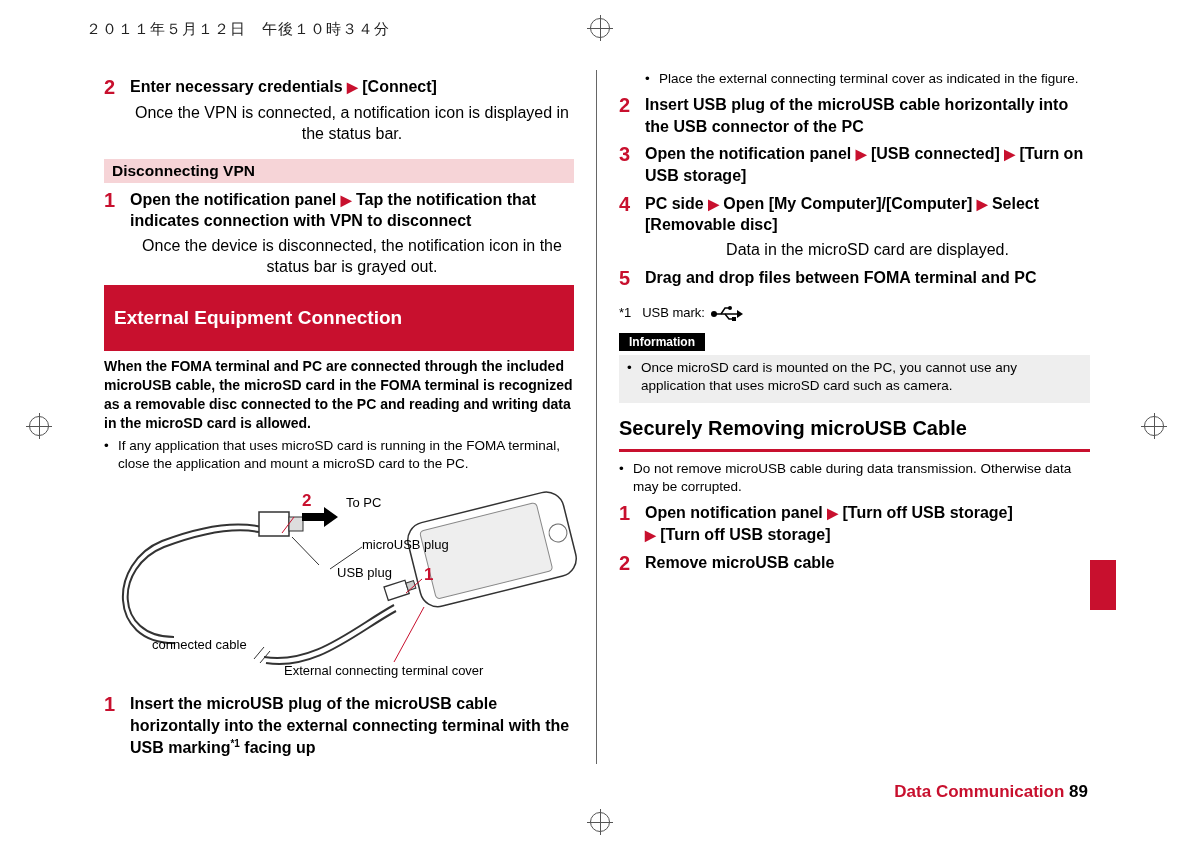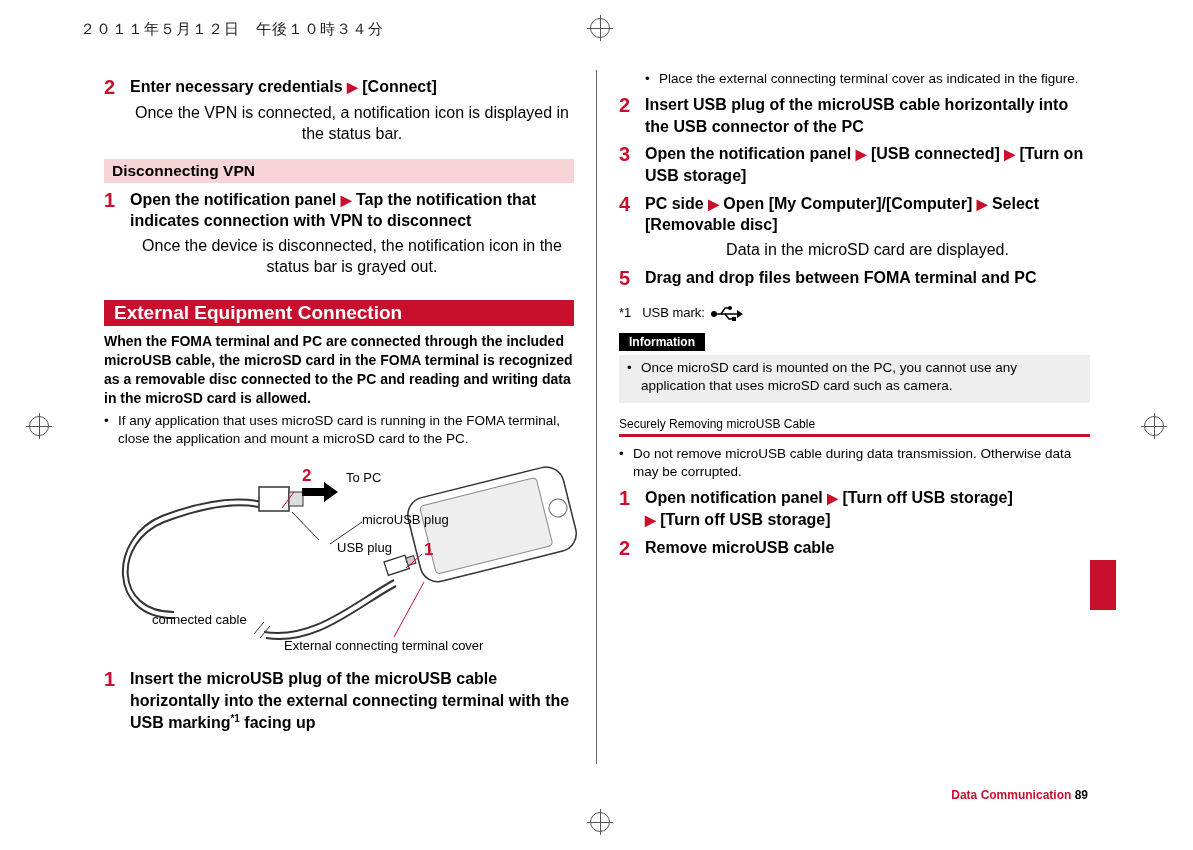--- a/index.html
+++ b/index.html
@@ -31,7 +31,7 @@
   .crop-right { top:416px; right:29px; }
 
   .timestamp {
-    position:absolute; top:20px; left:80px;
+    position:absolute; top:20px; left:86px;
     font-family: "MS Mincho","Hiragino Mincho Pro",serif;
     font-size: 15px; letter-spacing:1px;
     color:#222;

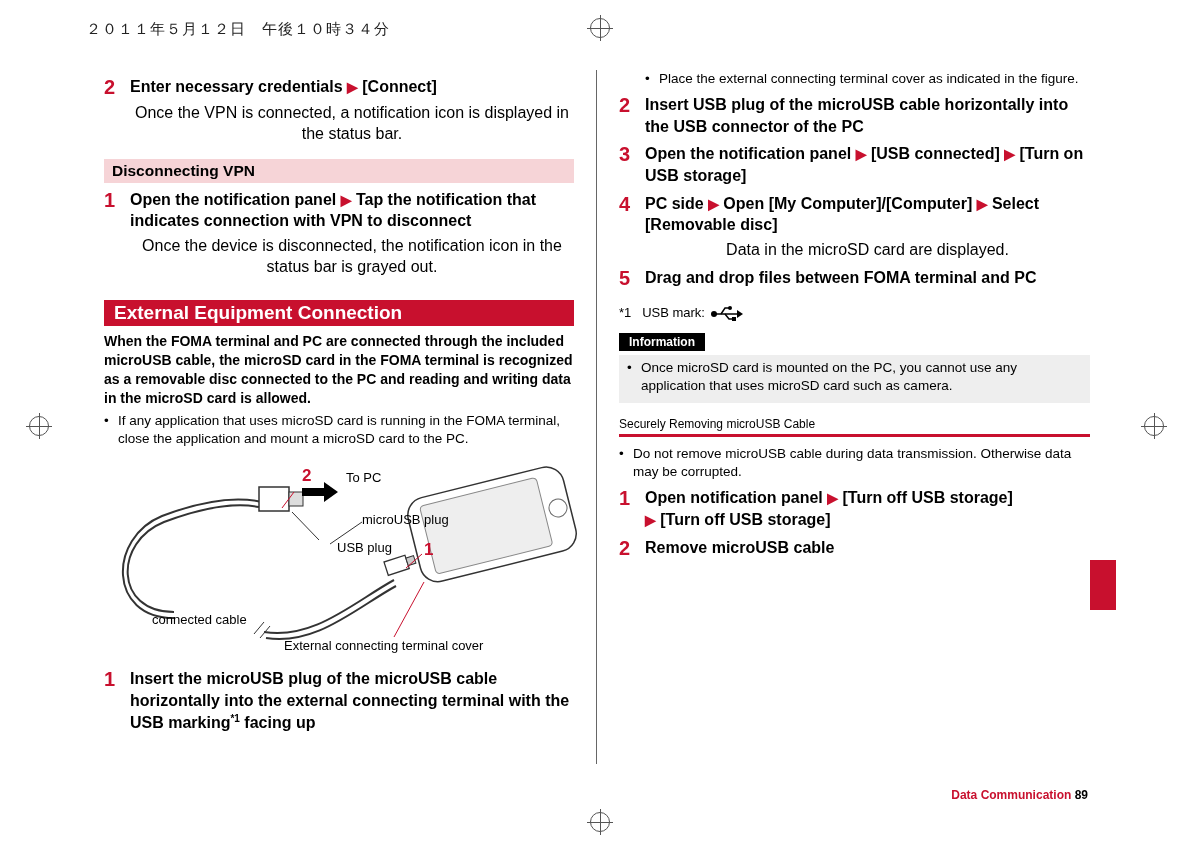--- a/index.html
+++ b/index.html
@@ -59,7 +59,7 @@
   }
   .section-heading {
     background:#c8102e; color:#fff; font-weight:bold;
-    font-size:19px; padding:2px 10px; margin-top:23px;
+    font-size:19px; padding:22px 10px; margin-top:8px;
   }
   .intro { font-size:14px; font-weight:bold; line-height:1.35; margin-top:6px;}
   .bullet { display:flex; font-size:13.5px; line-height:1.35; margin-top:4px;}

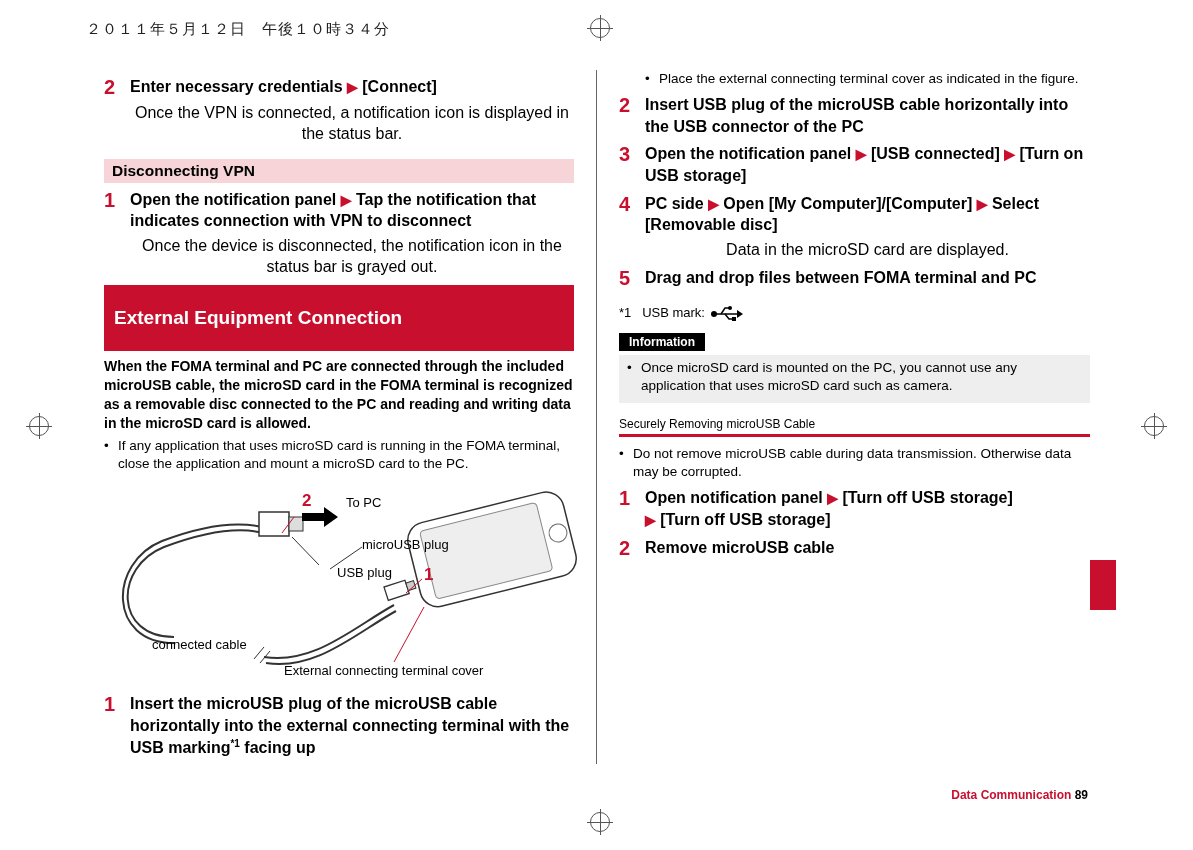--- a/index.html
+++ b/index.html
@@ -80,8 +80,8 @@
     font-size:13.5px; line-height:1.3;
   }
   .sub-title {
-    font-weight:normal; font-size:12px;
-    border-bottom:3px solid #c8102e; padding-bottom:3px;
+    font-weight:bold; font-size:20px;
+    border-bottom:3px solid #c8102e; padding-bottom:9px;
     margin-top:14px;
   }
   .footer {

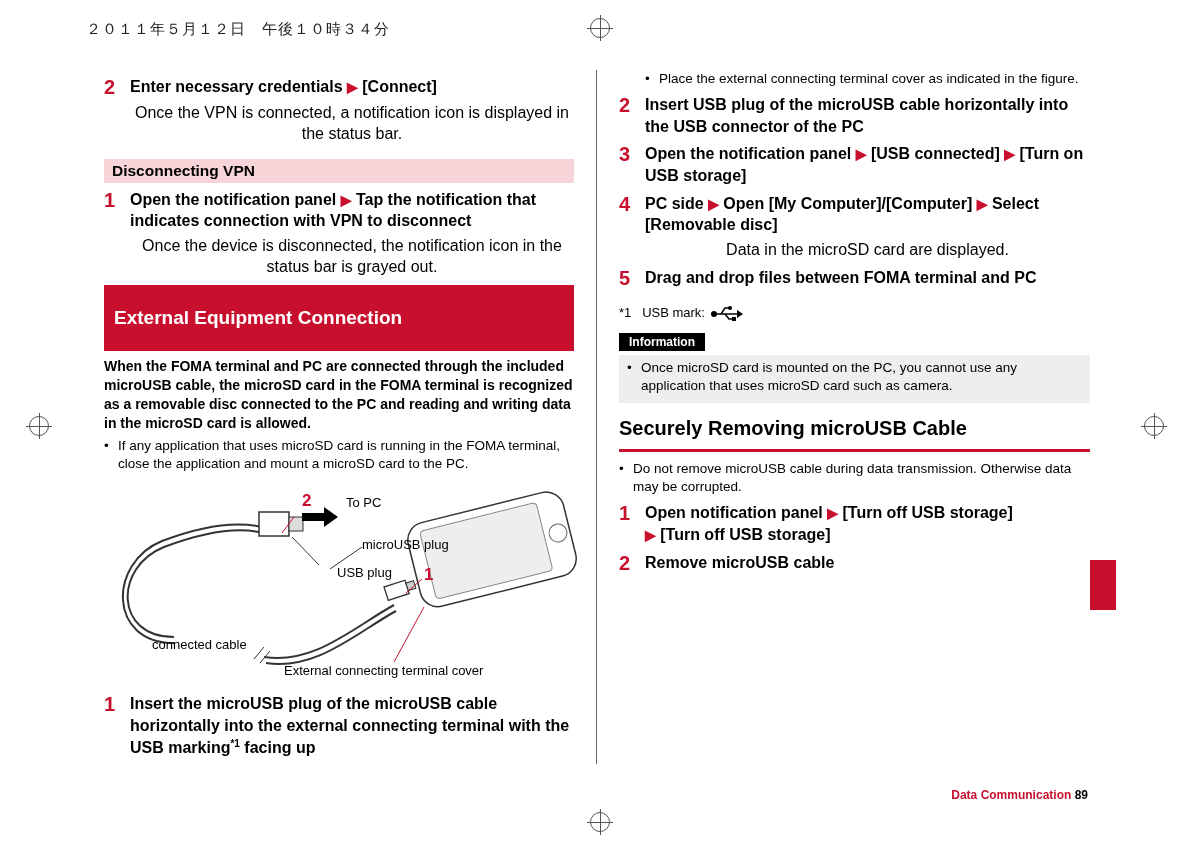--- a/index.html
+++ b/index.html
@@ -85,7 +85,7 @@
     margin-top:14px;
   }
   .footer {
-    position:absolute; bottom:-12px; right:24px; font-size:12px;
+    position:absolute; bottom:-12px; right:24px; font-size:17px;
   }
   .footer .chapter { color:#c8102e; font-weight:bold; }
   .footer .pg { font-weight:bold; }

